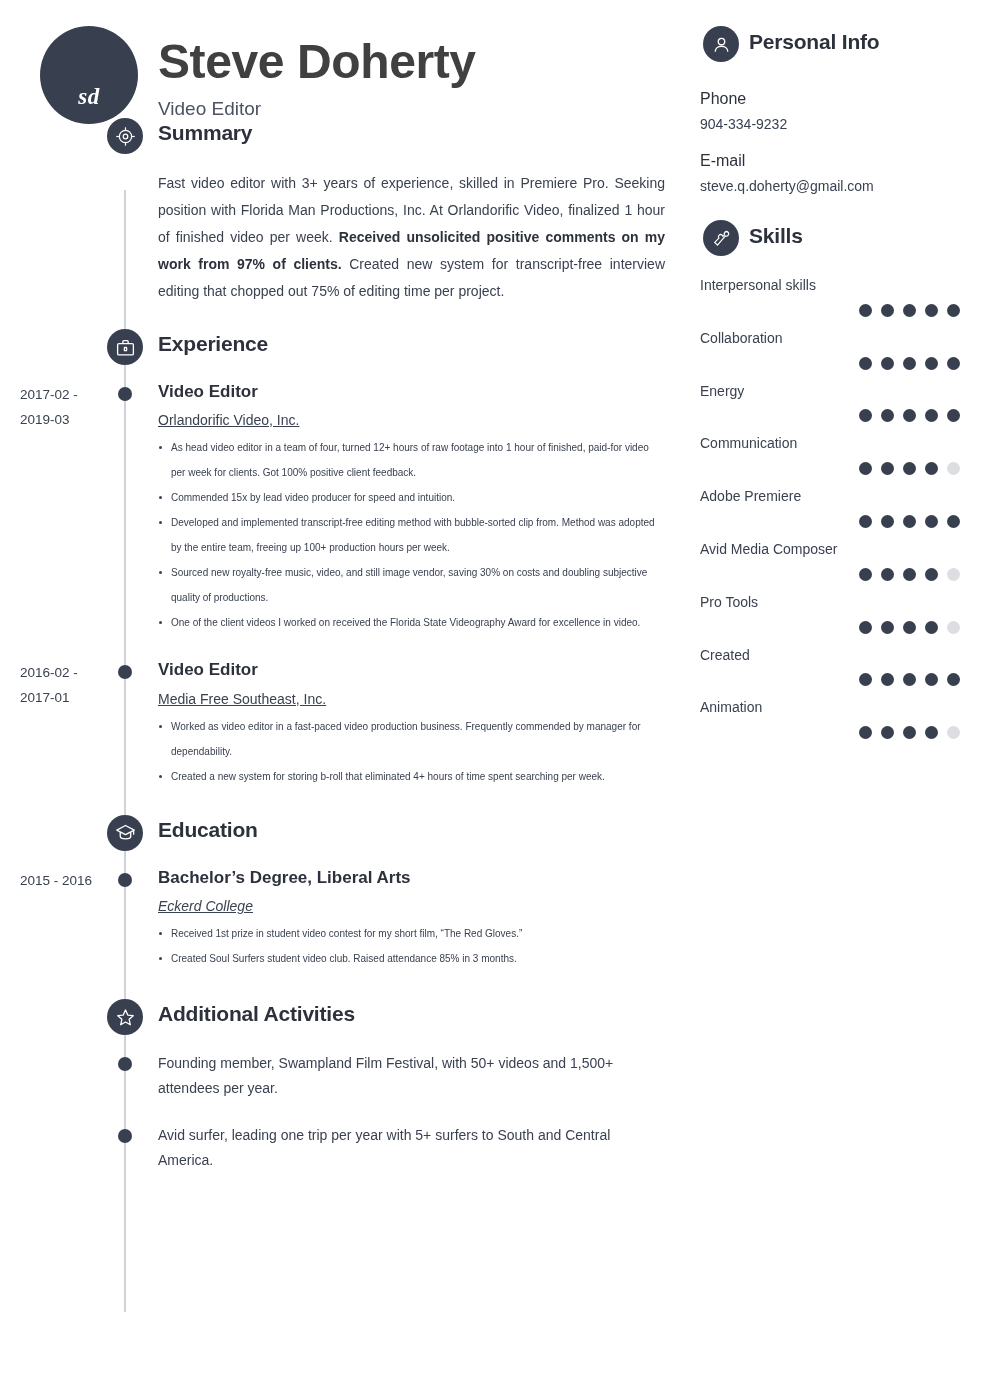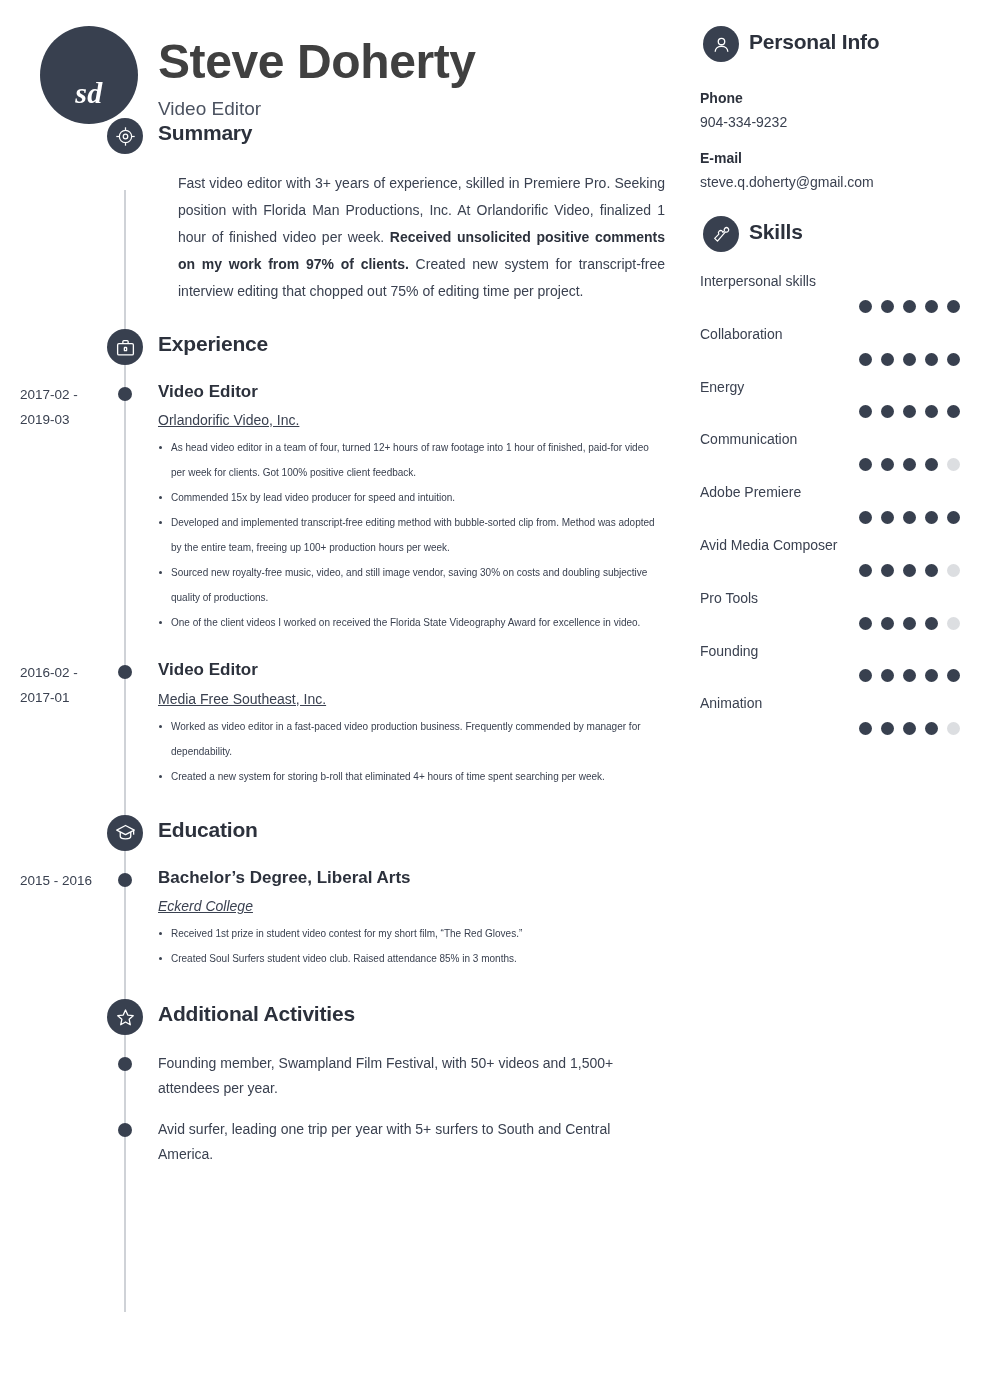--- a/index.html
+++ b/index.html
@@ -49,7 +49,7 @@
     padding-bottom: 14px;
     font-family: "Liberation Serif", serif;
     font-style: italic;
-    font-size: 30px;
+    font-size: 23px;
     font-weight: 700;
     letter-spacing: 0.5px;
   }

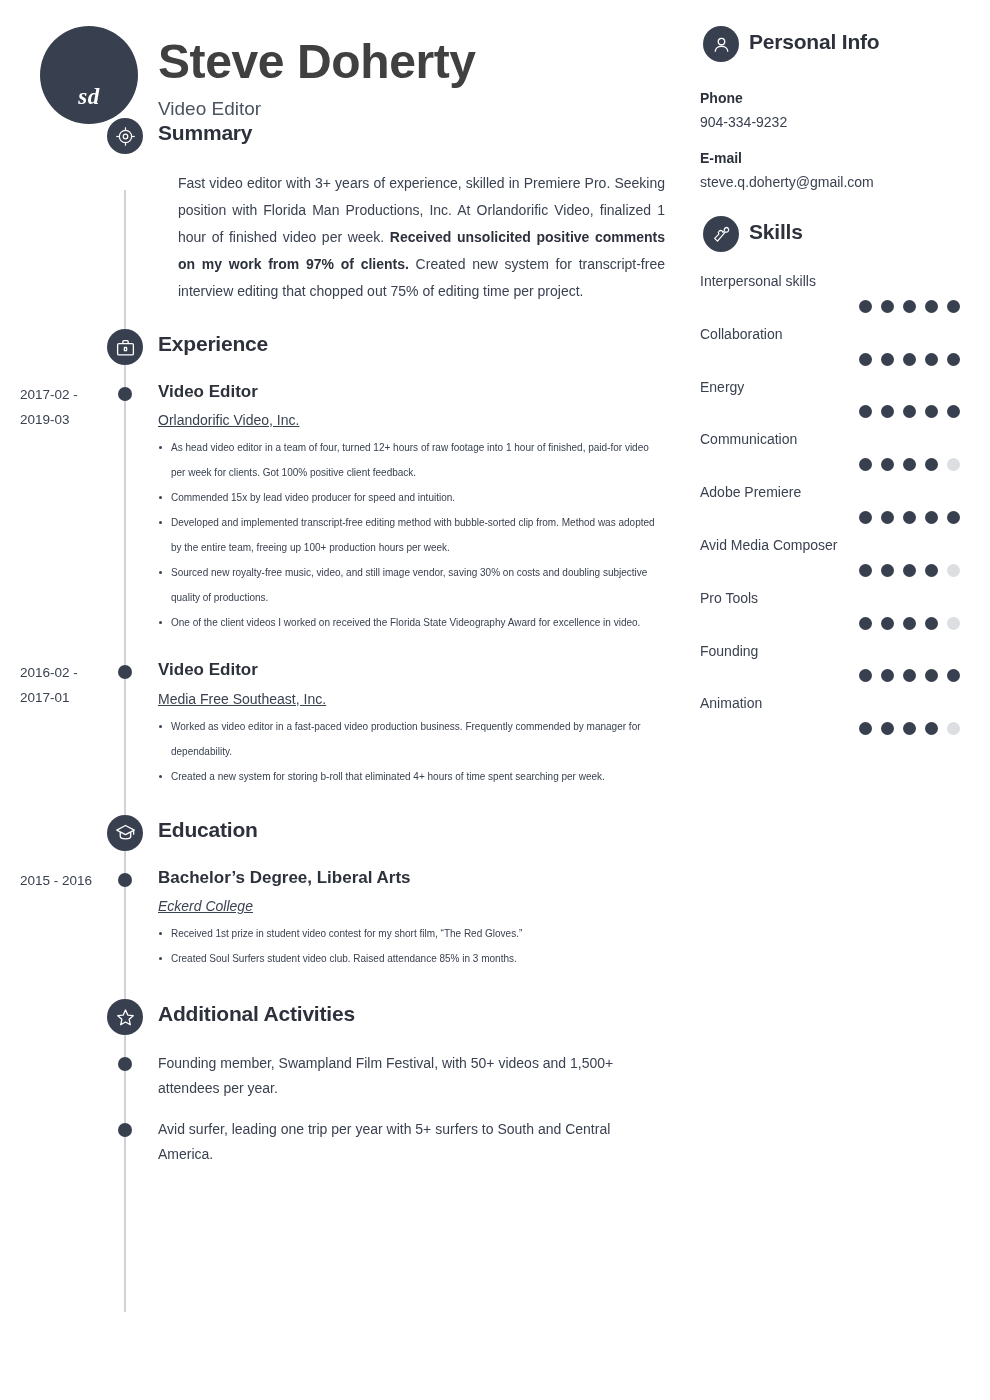--- a/index.html
+++ b/index.html
@@ -212,8 +212,8 @@
     letter-spacing: -0.2px;
   }
   .info-label {
-    font-size: 14px;
-    font-weight: 700;
+    font-size: 16px;
+    font-weight: 400;
     color: #2c313c;
     margin-top: 20px;
   }

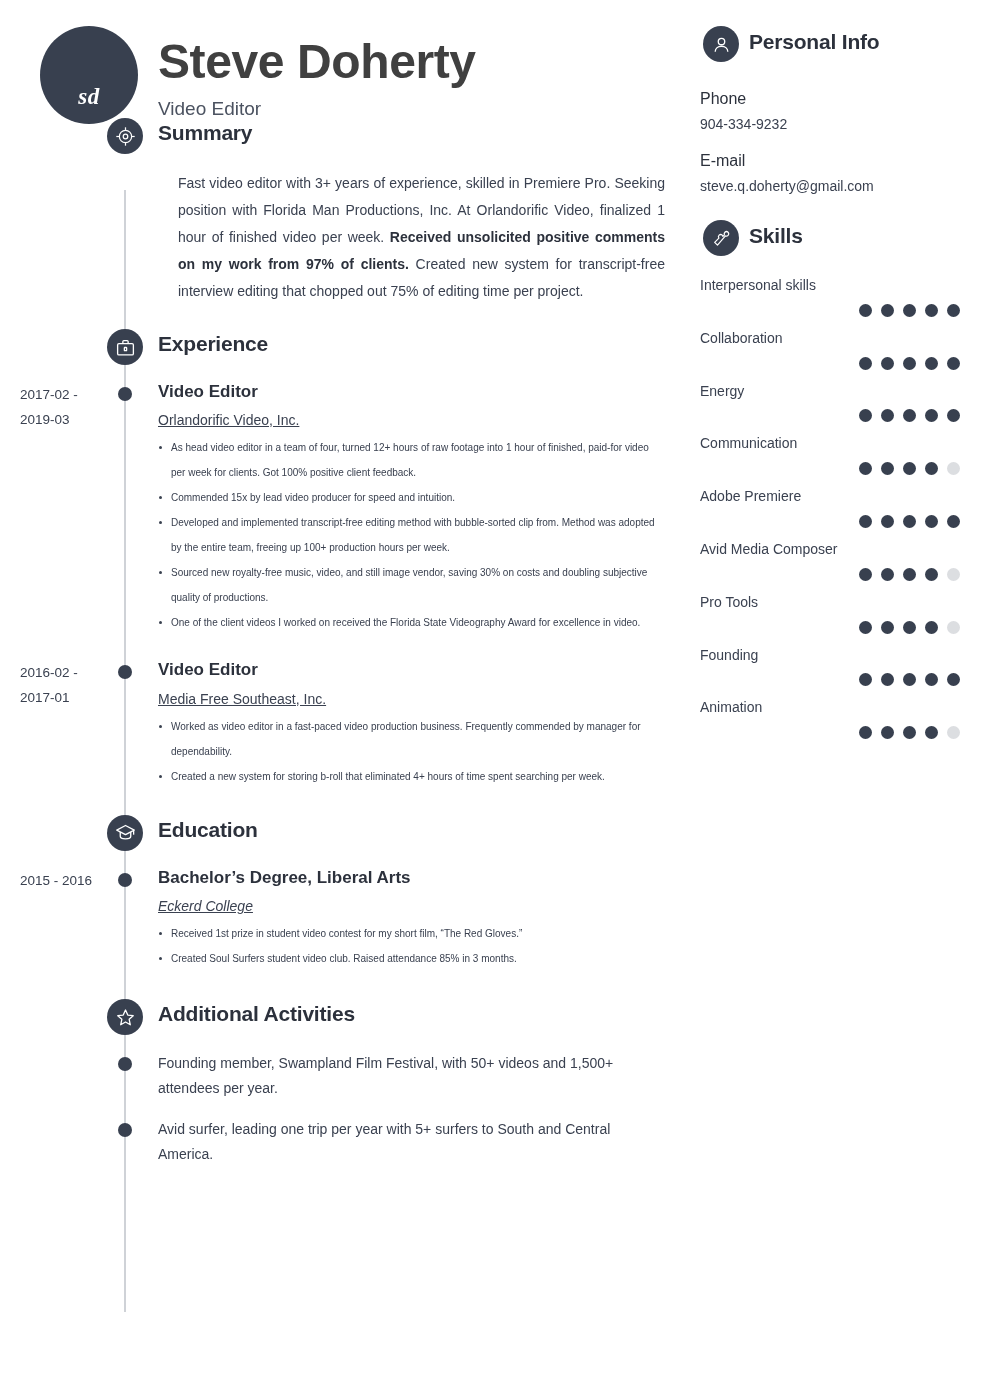--- a/index.html
+++ b/index.html
@@ -168,7 +168,6 @@
     position: relative;
     padding-left: 158px;
     padding-right: 25px;
-    margin-left: 20px;
   }
   .summary-text {
     font-size: 14px;

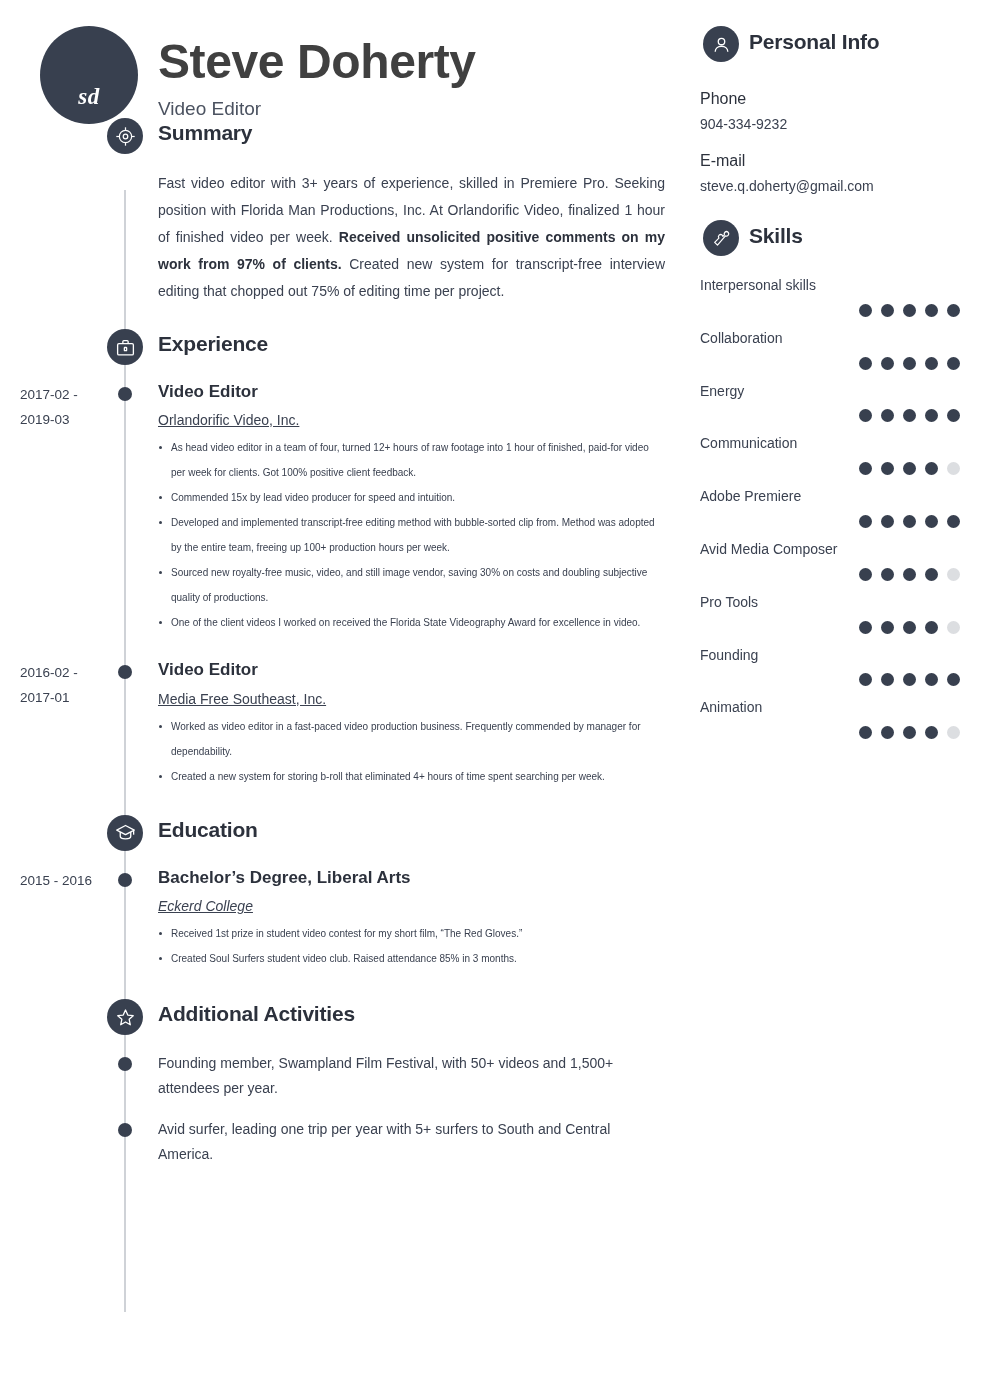--- a/index.html
+++ b/index.html
@@ -466,7 +466,7 @@
             </div>
           </div>
           <div class="skill-row">
-            <div class="skill-name">Founding</div>
+            <div class="skill-name">Created</div>
             <div class="dots">
               <span class="dot"></span>
               <span class="dot"></span>

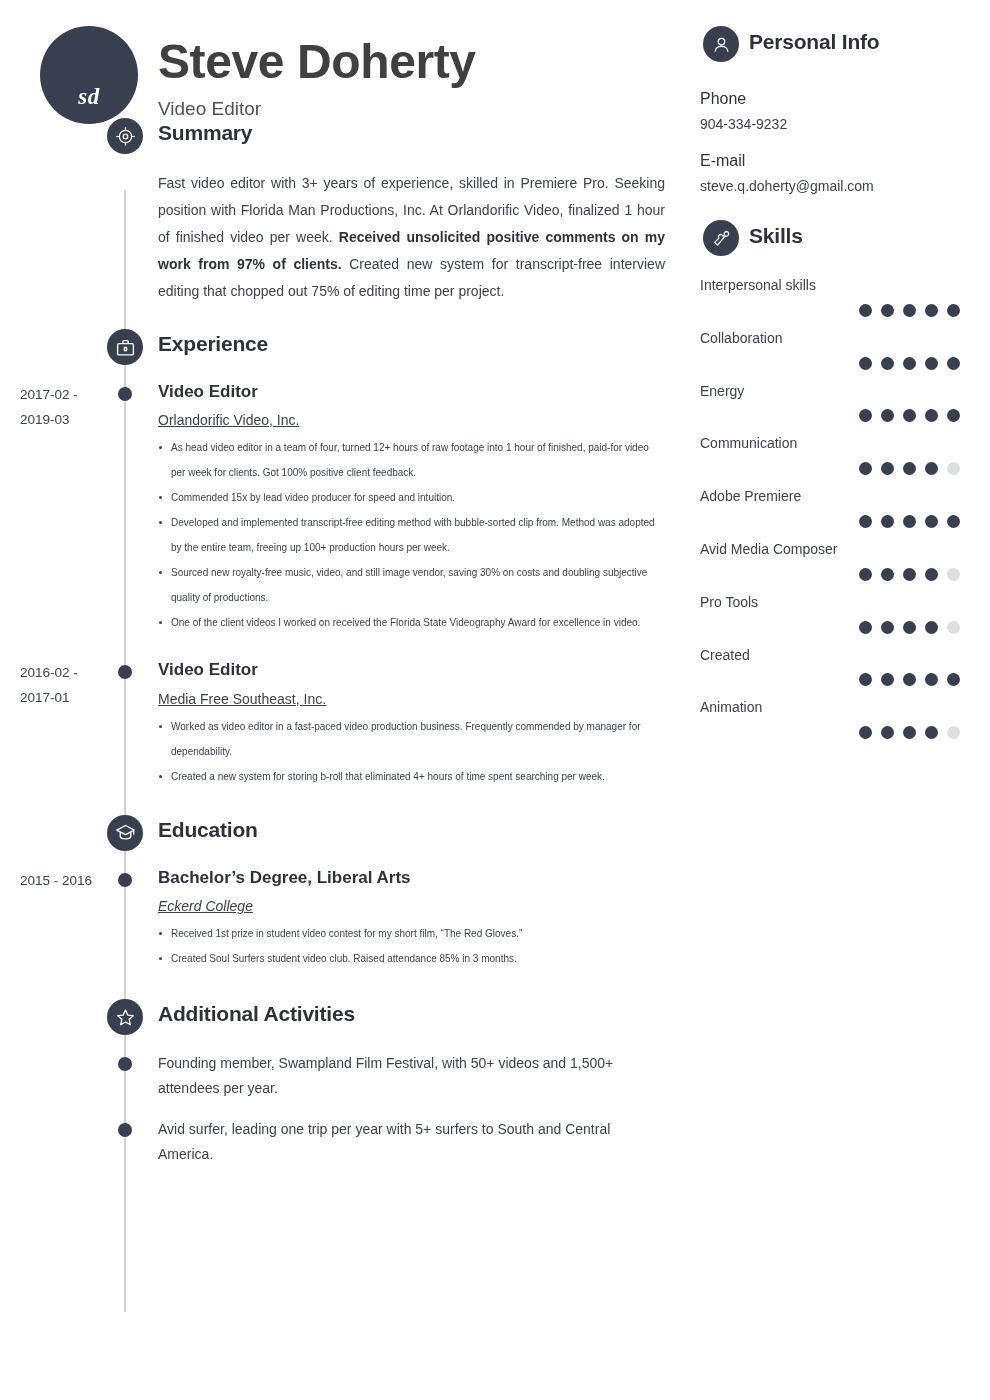--- a/index.html
+++ b/index.html
@@ -357,7 +357,7 @@
         <div class="entry-dot"></div>
         <p>Founding member, Swampland Film Festival, with 50+ videos and 1,500+ attendees per year.</p>
       </div>
-      <div class="plain-entry" style="margin-top:16px;">
+      <div class="plain-entry" style="margin-top:22px;">
         <div class="entry-dot"></div>
         <p>Avid surfer, leading one trip per year with 5+ surfers to South and Central America.</p>
       </div>

